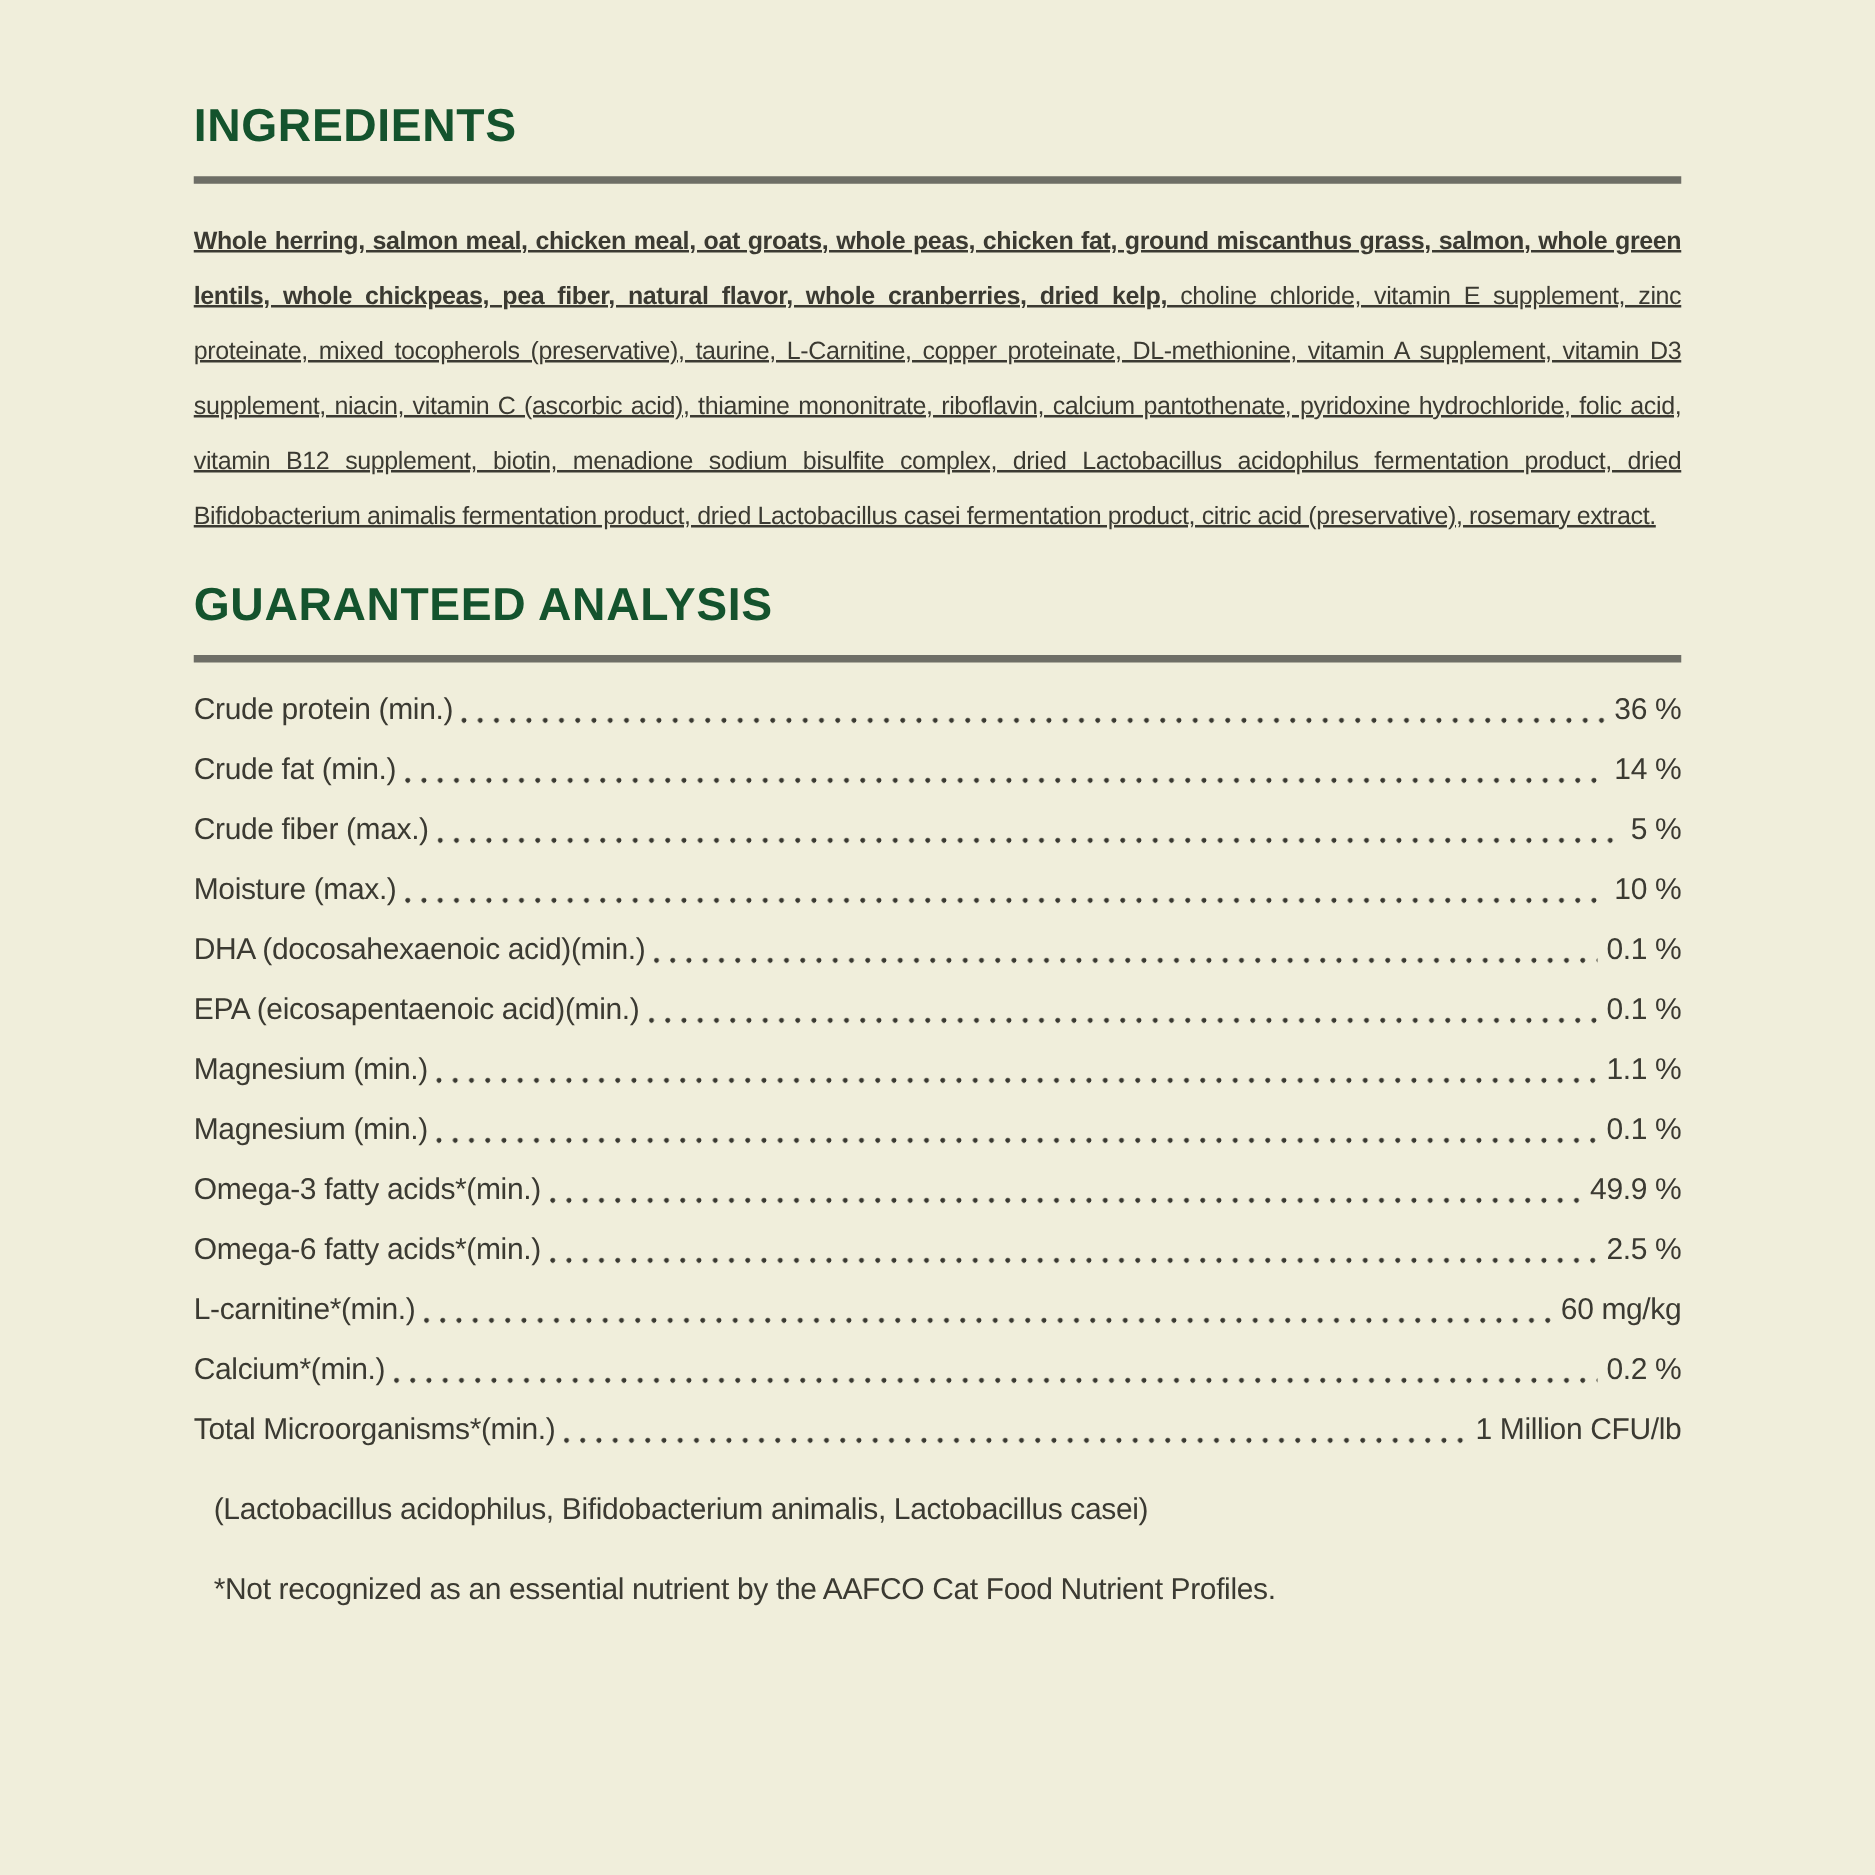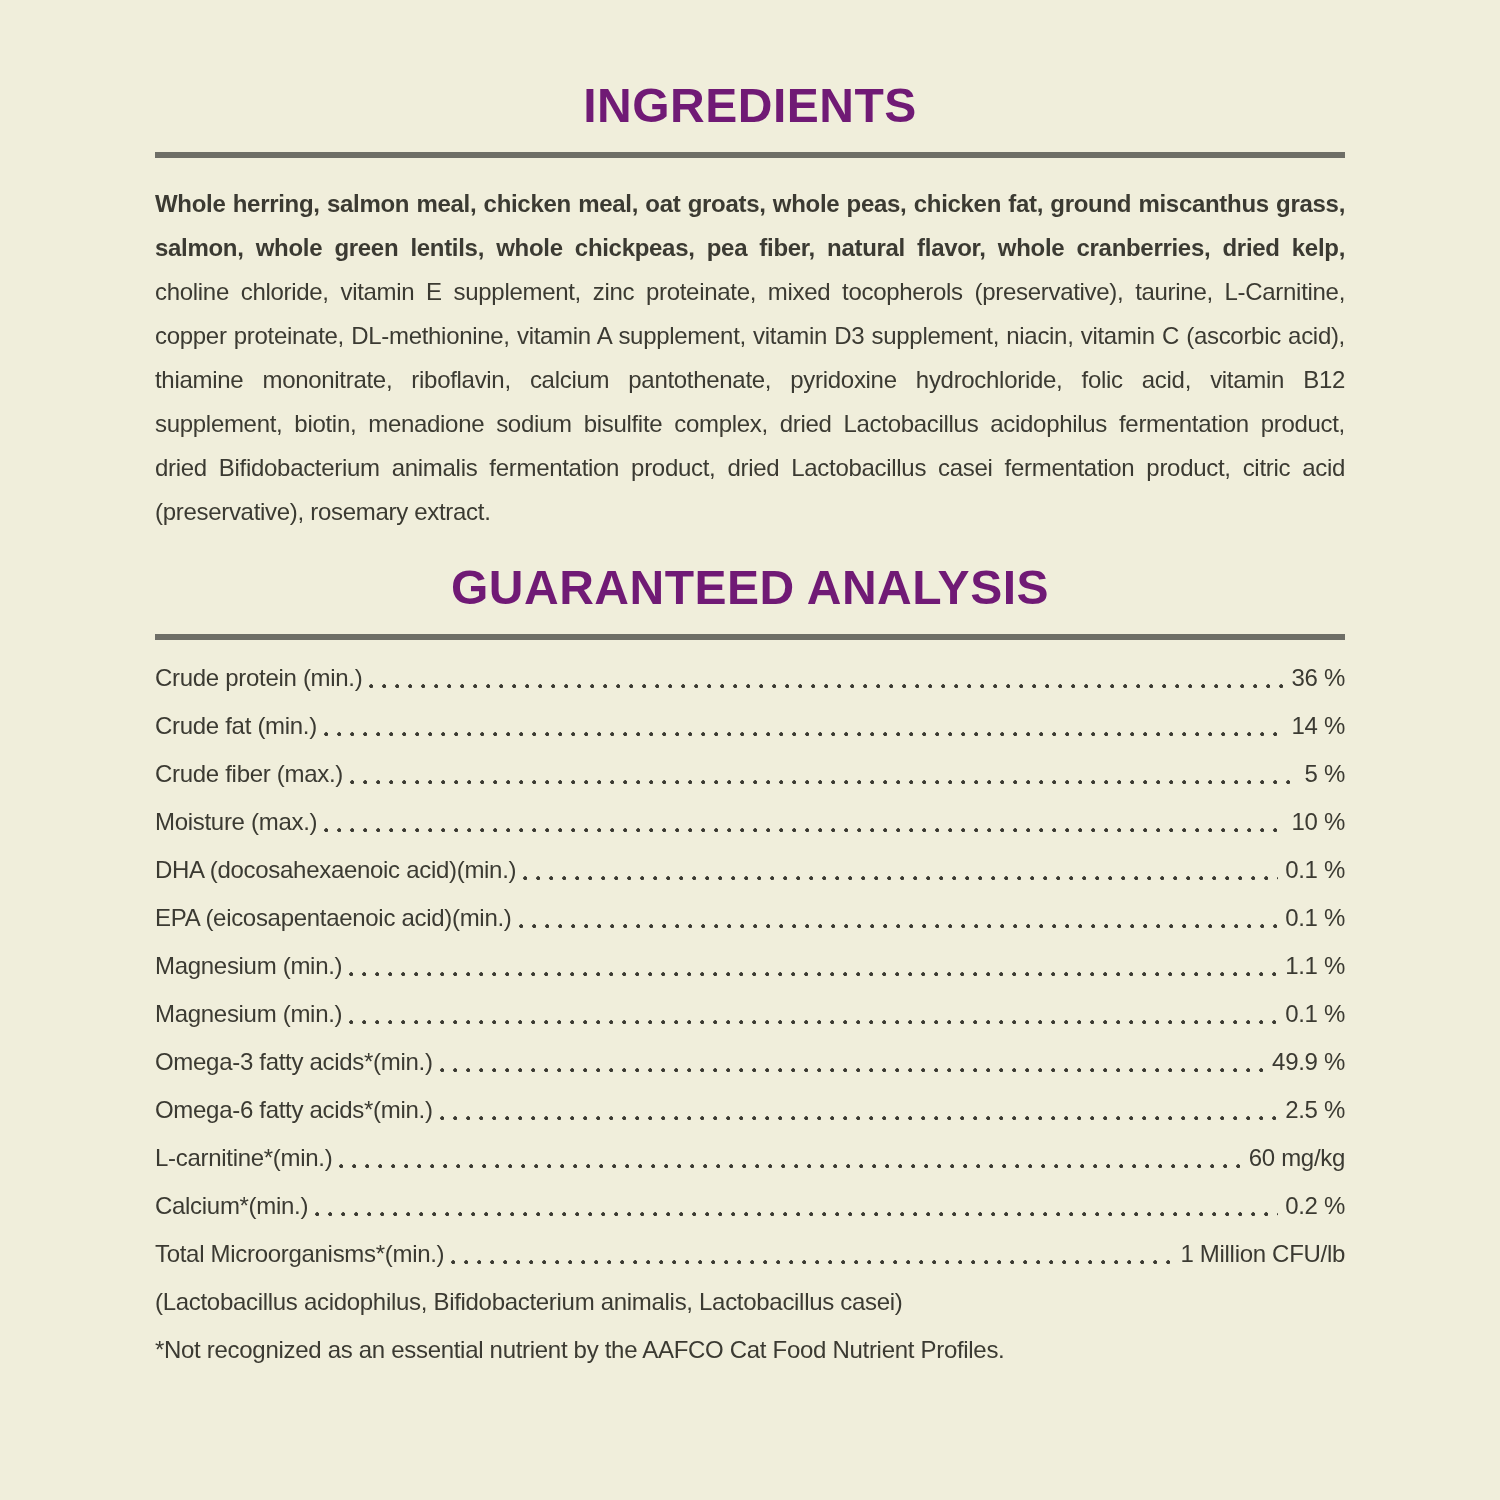--- a/index.html
+++ b/index.html
@@ -14,13 +14,12 @@
     overflow: hidden;
   }
   .section-title {
-    color: #701a75;
-    font-size: 48px;
+    color: #14532d;
+    font-size: 37px;
     line-height: 1;
     font-weight: 700;
     letter-spacing: 0.5px;
     margin: 0 0 22px 0;
-    text-align: center;
   }
   .section-rule {
     height: 6px;

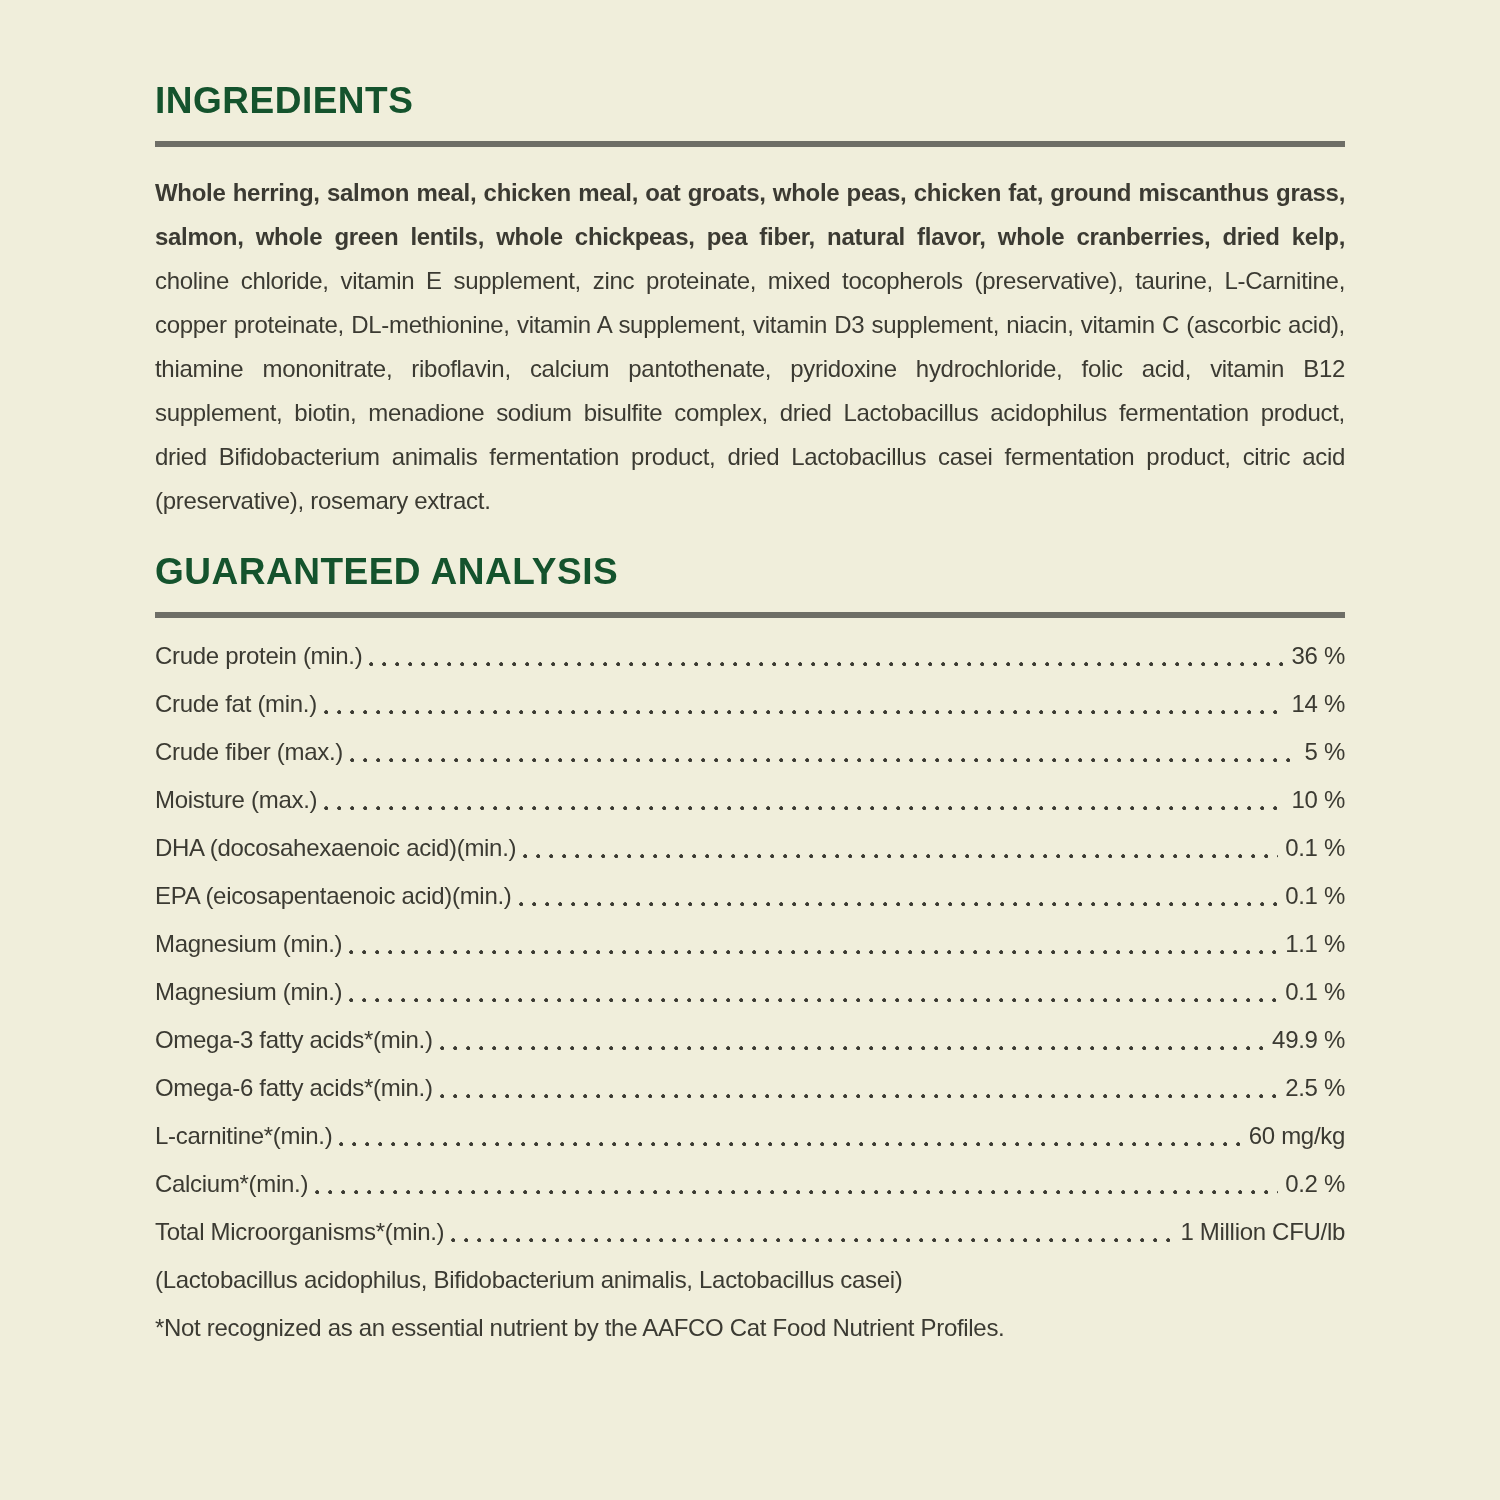--- a/index.html
+++ b/index.html
@@ -28,11 +28,12 @@
     margin: 0 0 24px 0;
   }
   .ingredients-text {
-    font-size: 24px;
+    font-size: 20px;
     line-height: 44px;
     letter-spacing: -0.3px;
     text-align: justify;
     margin: 0 0 30px 0;
+    text-decoration: underline;
   }
   .ingredients-text .lead-bold { font-weight: 700; }
   .ga-section .section-rule { margin-bottom: 14px; }

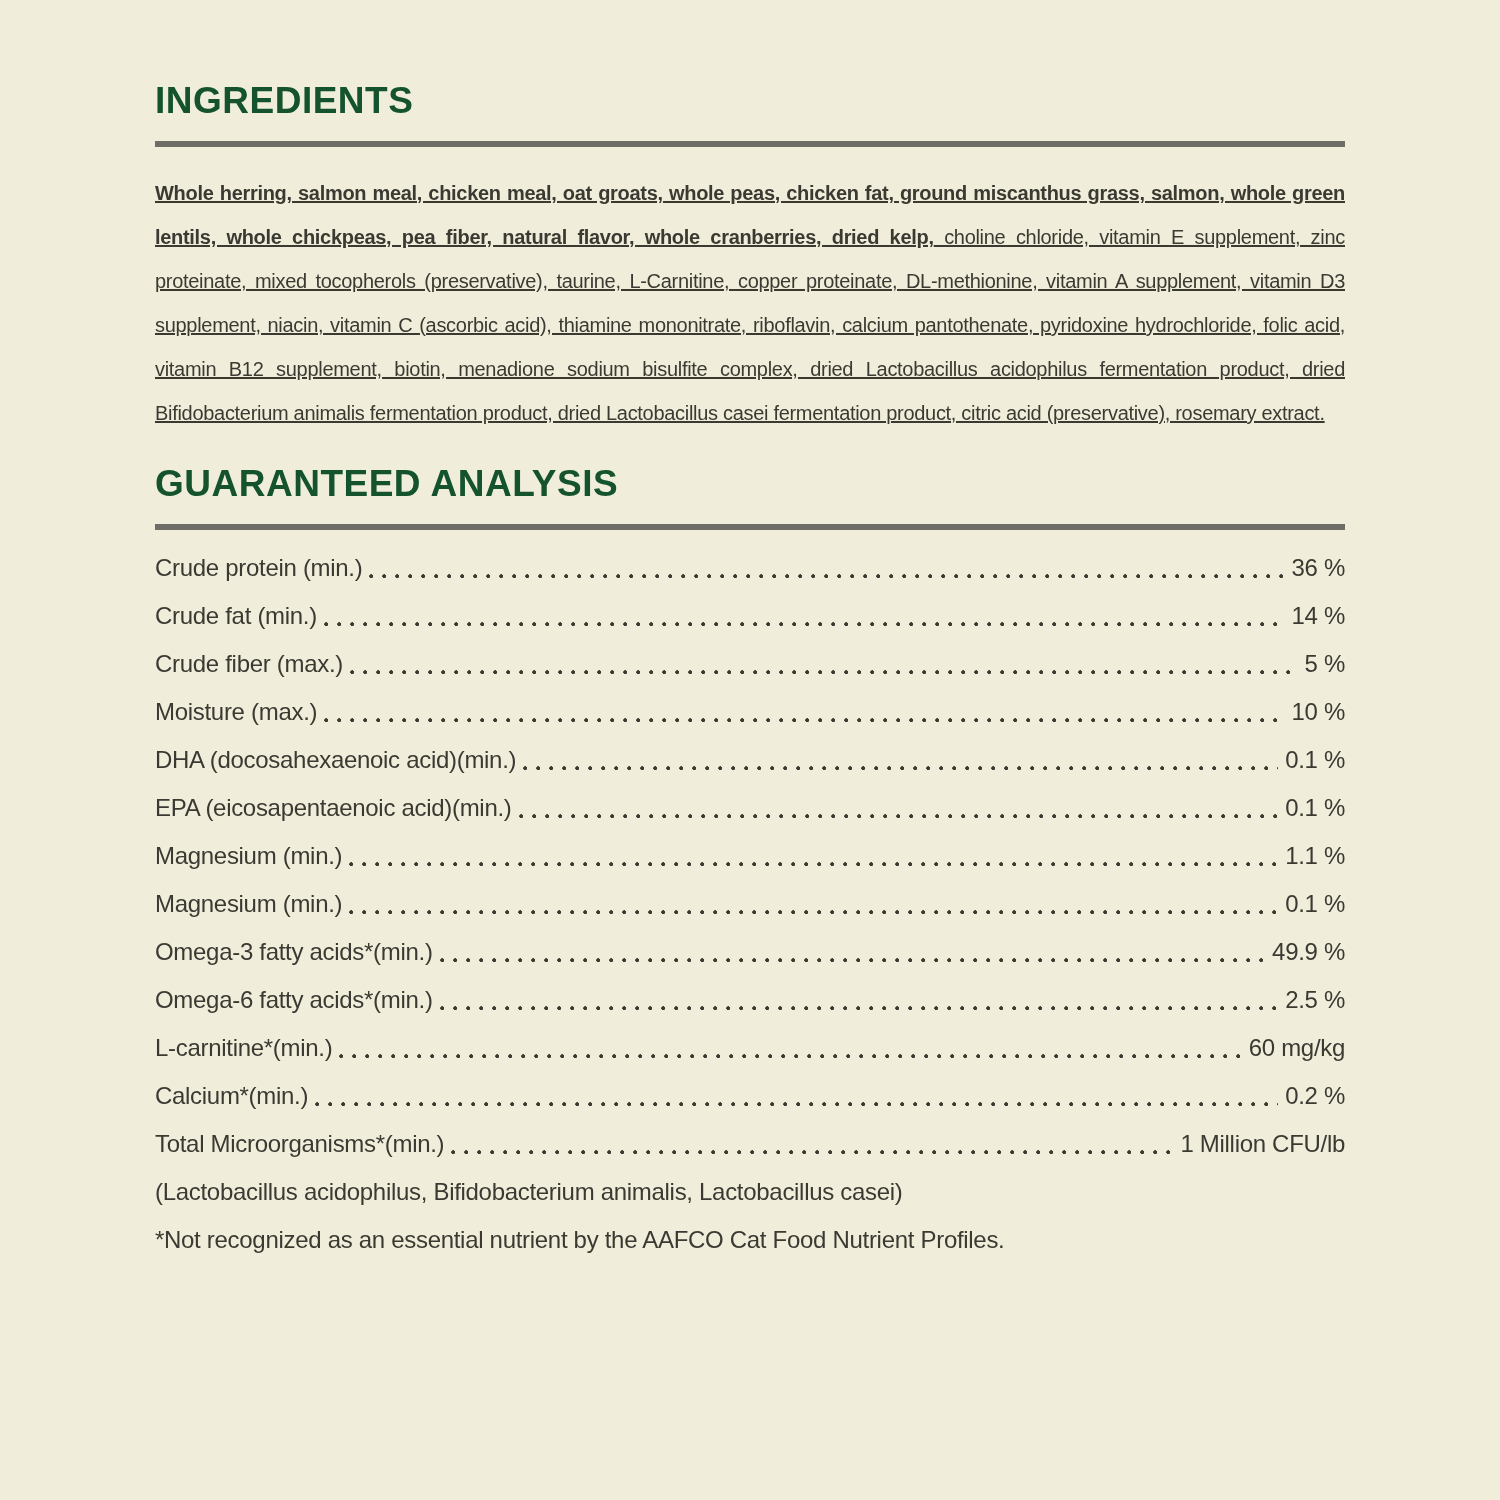--- a/index.html
+++ b/index.html
@@ -60,7 +60,7 @@
     font-size: 24px;
     letter-spacing: -0.3px;
     line-height: 48px;
-    margin: 0;
+    margin: 16px;
   }
 </style>
 </head>

